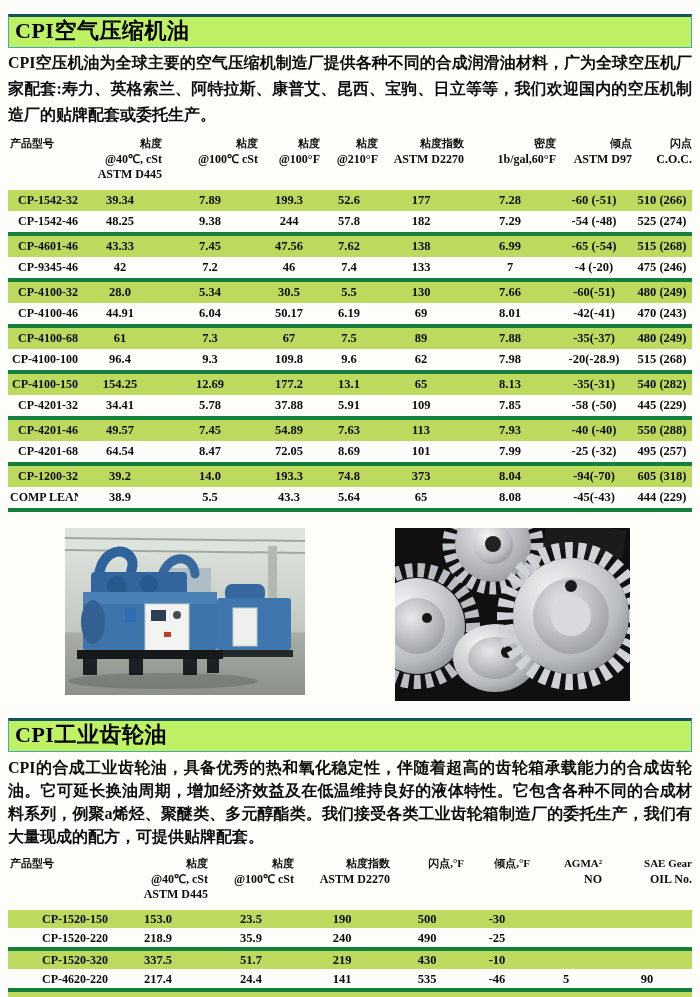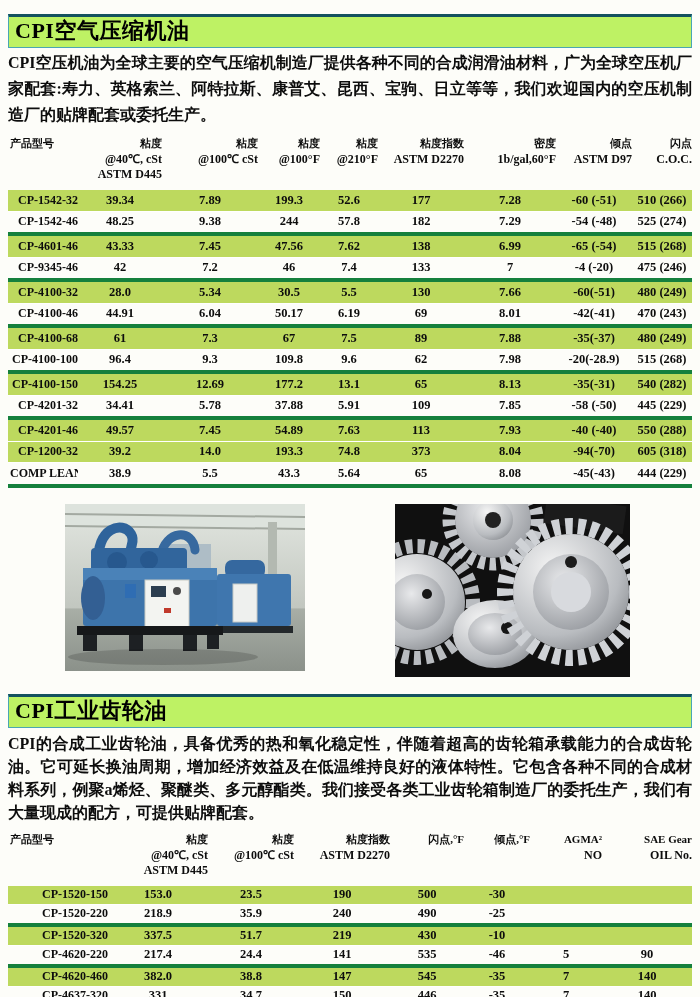--- a/index.html
+++ b/index.html
@@ -260,6 +260,17 @@
           <td>7.93</td>
           <td>-40 (-40)</td>
           <td>550 (288)</td>
+        </tr>
+        <tr>
+          <td>CP-4201-68</td>
+          <td>64.54</td>
+          <td>8.47</td>
+          <td>72.05</td>
+          <td>8.69</td>
+          <td>101</td>
+          <td>7.99</td>
+          <td>-25 (-32)</td>
+          <td>495 (257)</td>
         </tr>
         <tr class="alt">
           <td>CP-1200-32</td>

